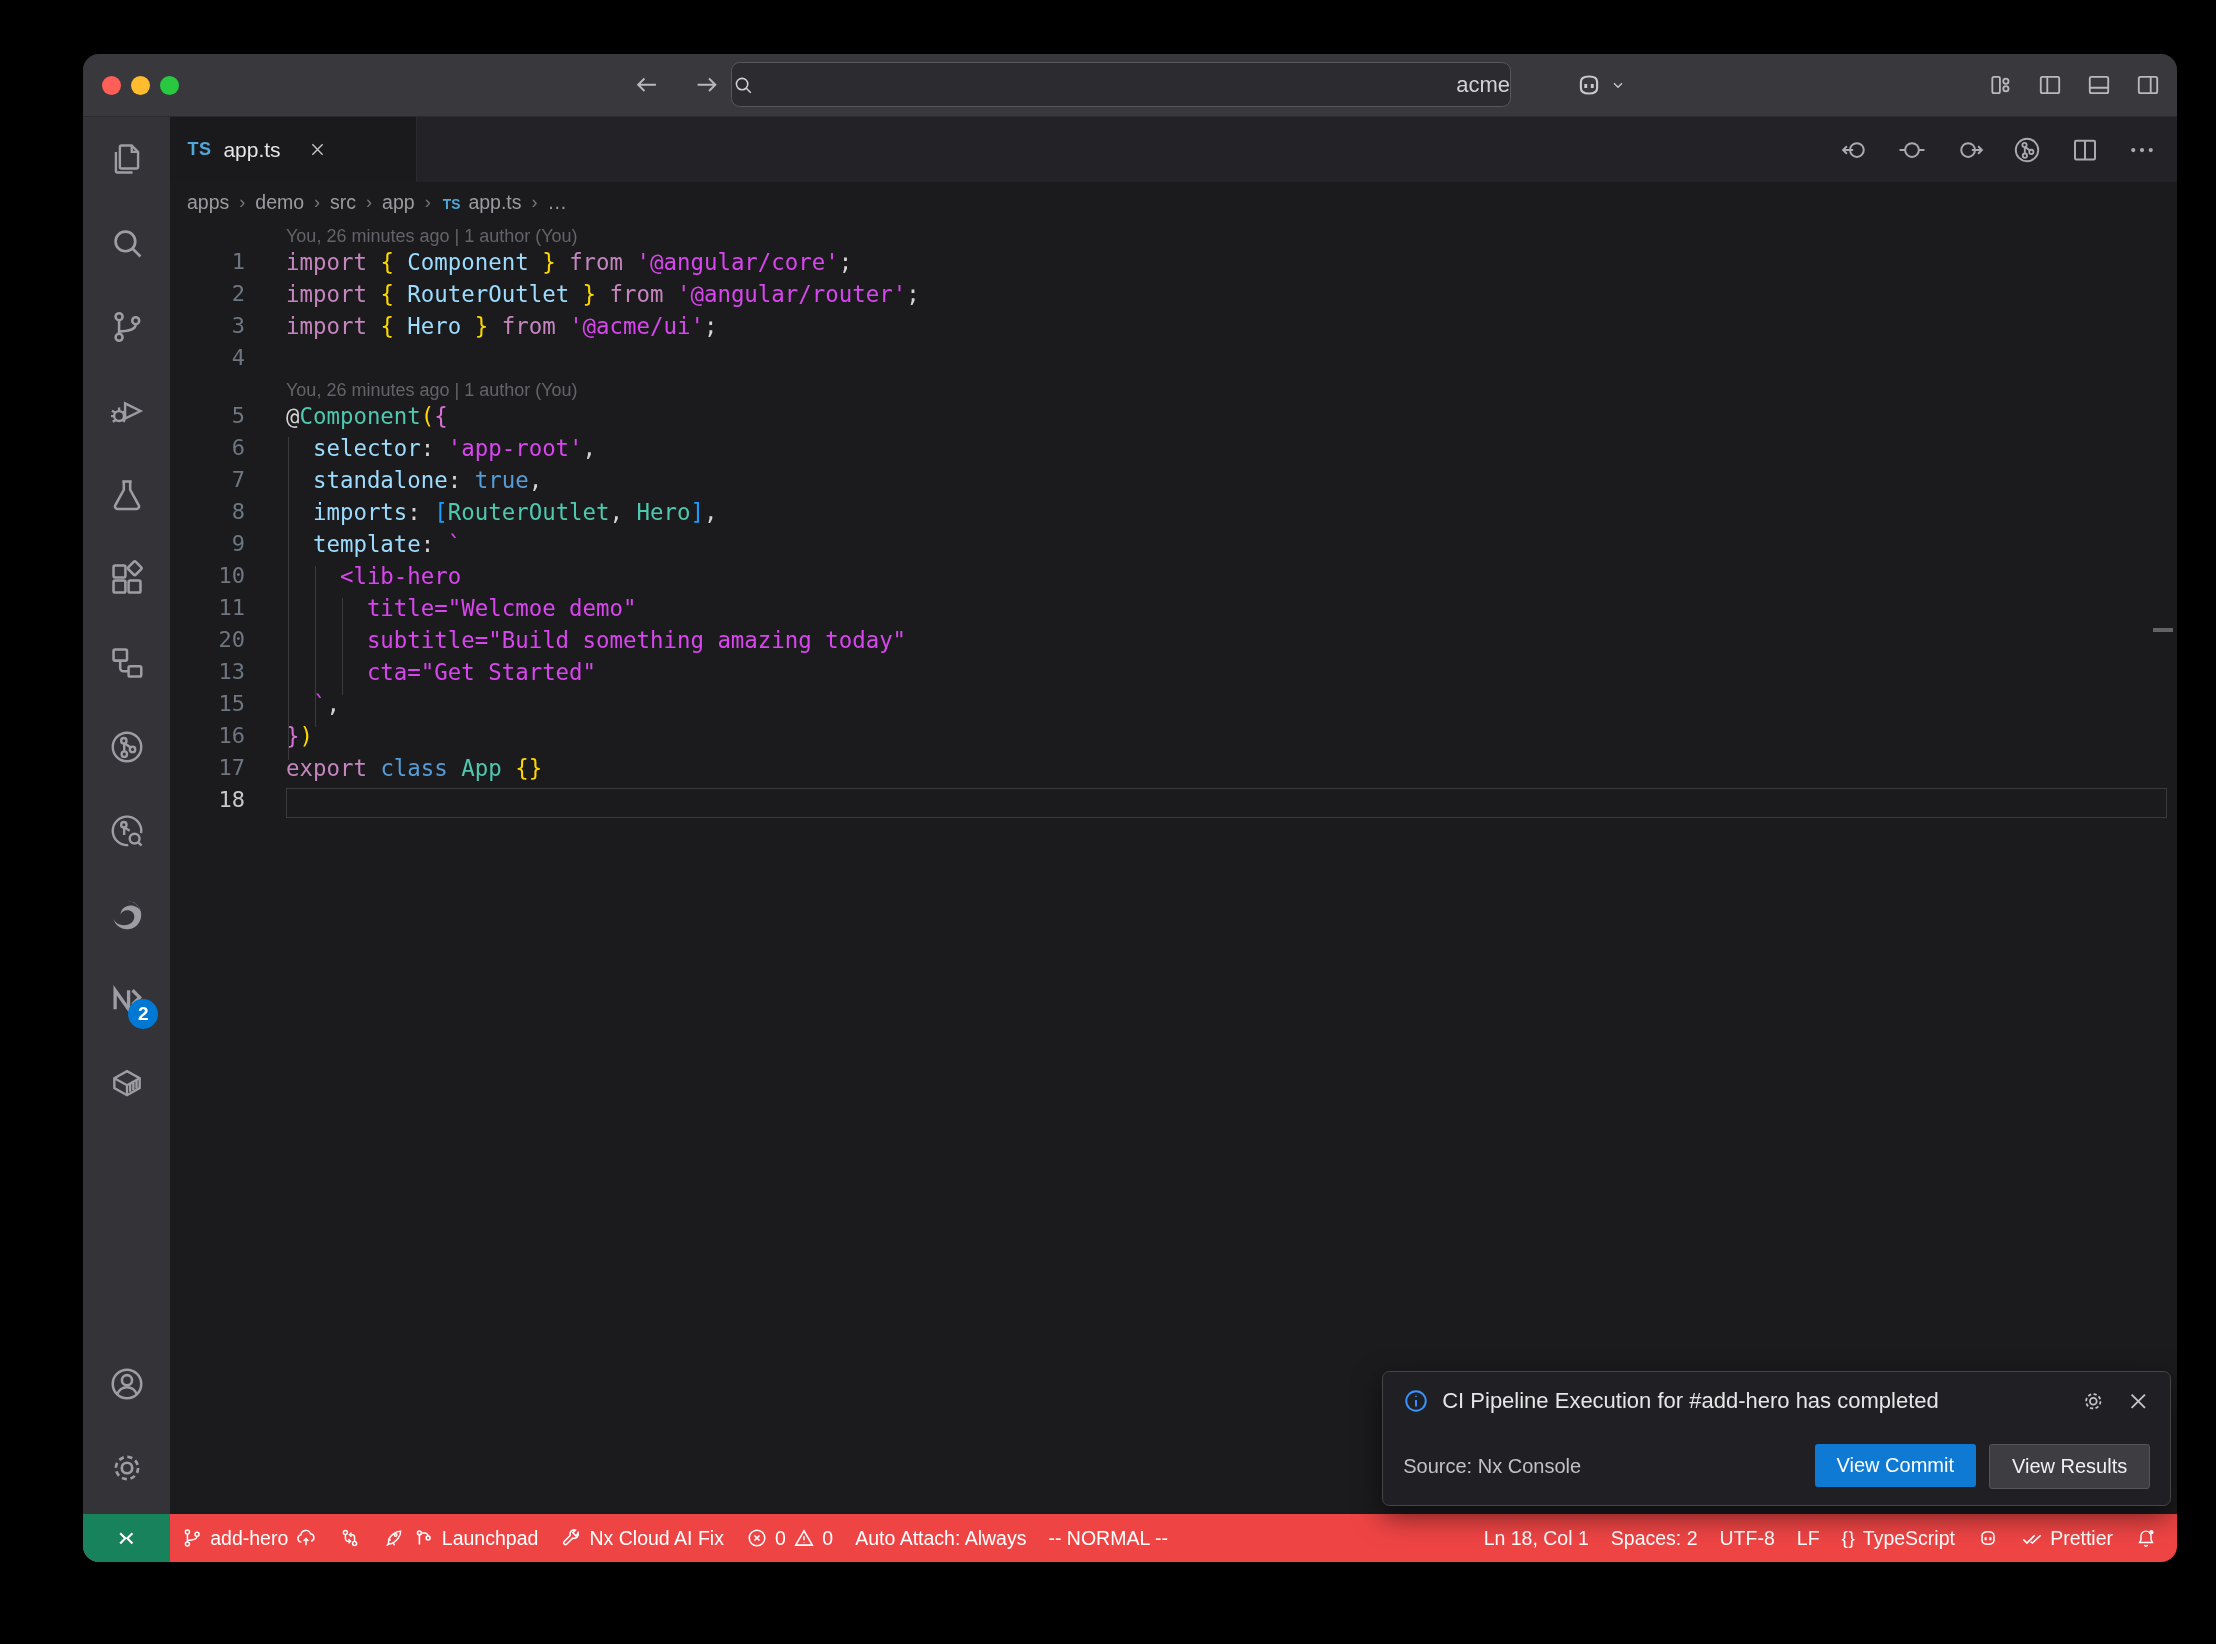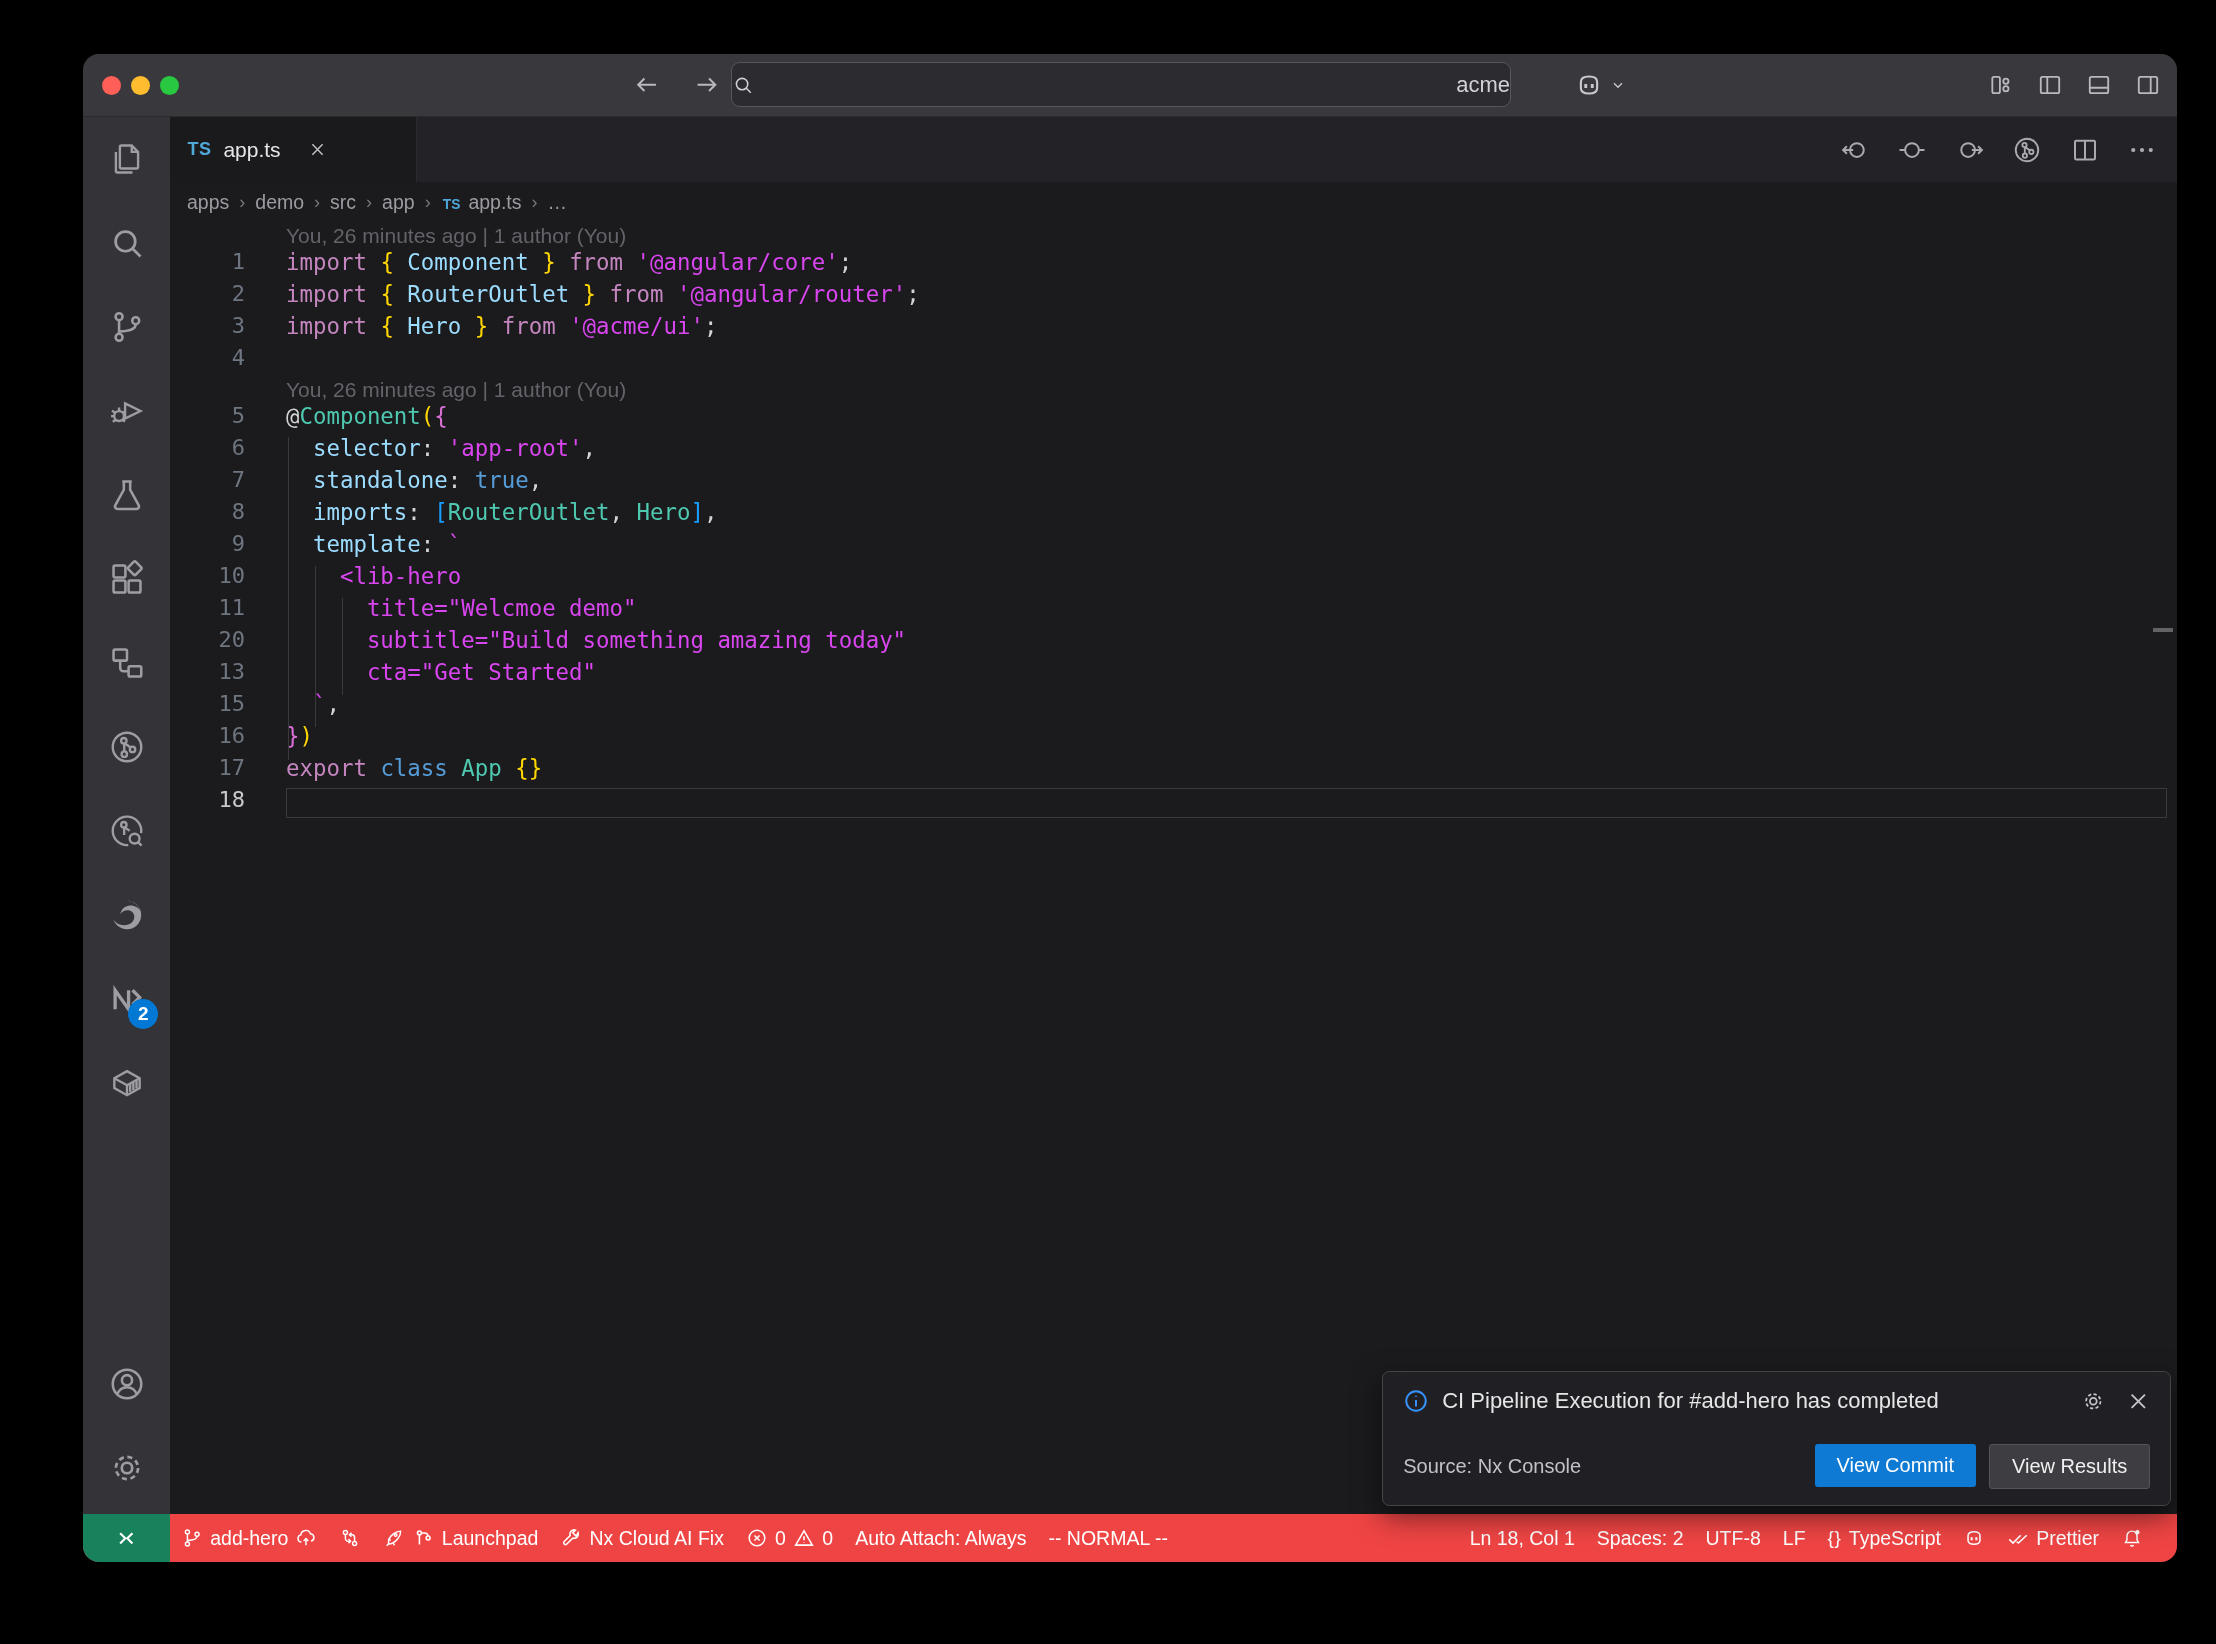--- a/index.html
+++ b/index.html
@@ -54,7 +54,7 @@
     color:#6e7681;font:22px "DejaVu Sans Mono",monospace;}
   .ed-row.current .gutter{color:#c9c9c9;}
   .code{white-space:pre;font:22.4px "DejaVu Sans Mono",monospace;color:#d4d4d4;}
-  .blame-text{margin-left:116px;color:#63636a;font-size:21px;font-family:"Liberation Sans",sans-serif;}
+  .blame-text{margin-left:116px;color:#63636a;font-size:18px;font-family:"Liberation Sans",sans-serif;}
   .ed-row.current .linebox{position:absolute;left:116px;right:10px;top:0.7px;bottom:0.7px;border:1.4px solid #3a3a3e;}
   .tk-kw{color:#C586C0;} .tk-kwb{color:#569CD6;} .tk-type{color:#4EC9B0;} .tk-var{color:#9CDCFE;}
   .tk-str{color:#d946ef;} .tk-b1{color:#FFD700;} .tk-b2{color:#DA70D6;} .tk-b3{color:#179FFF;} .tk-pl{color:#D4D4D4;}

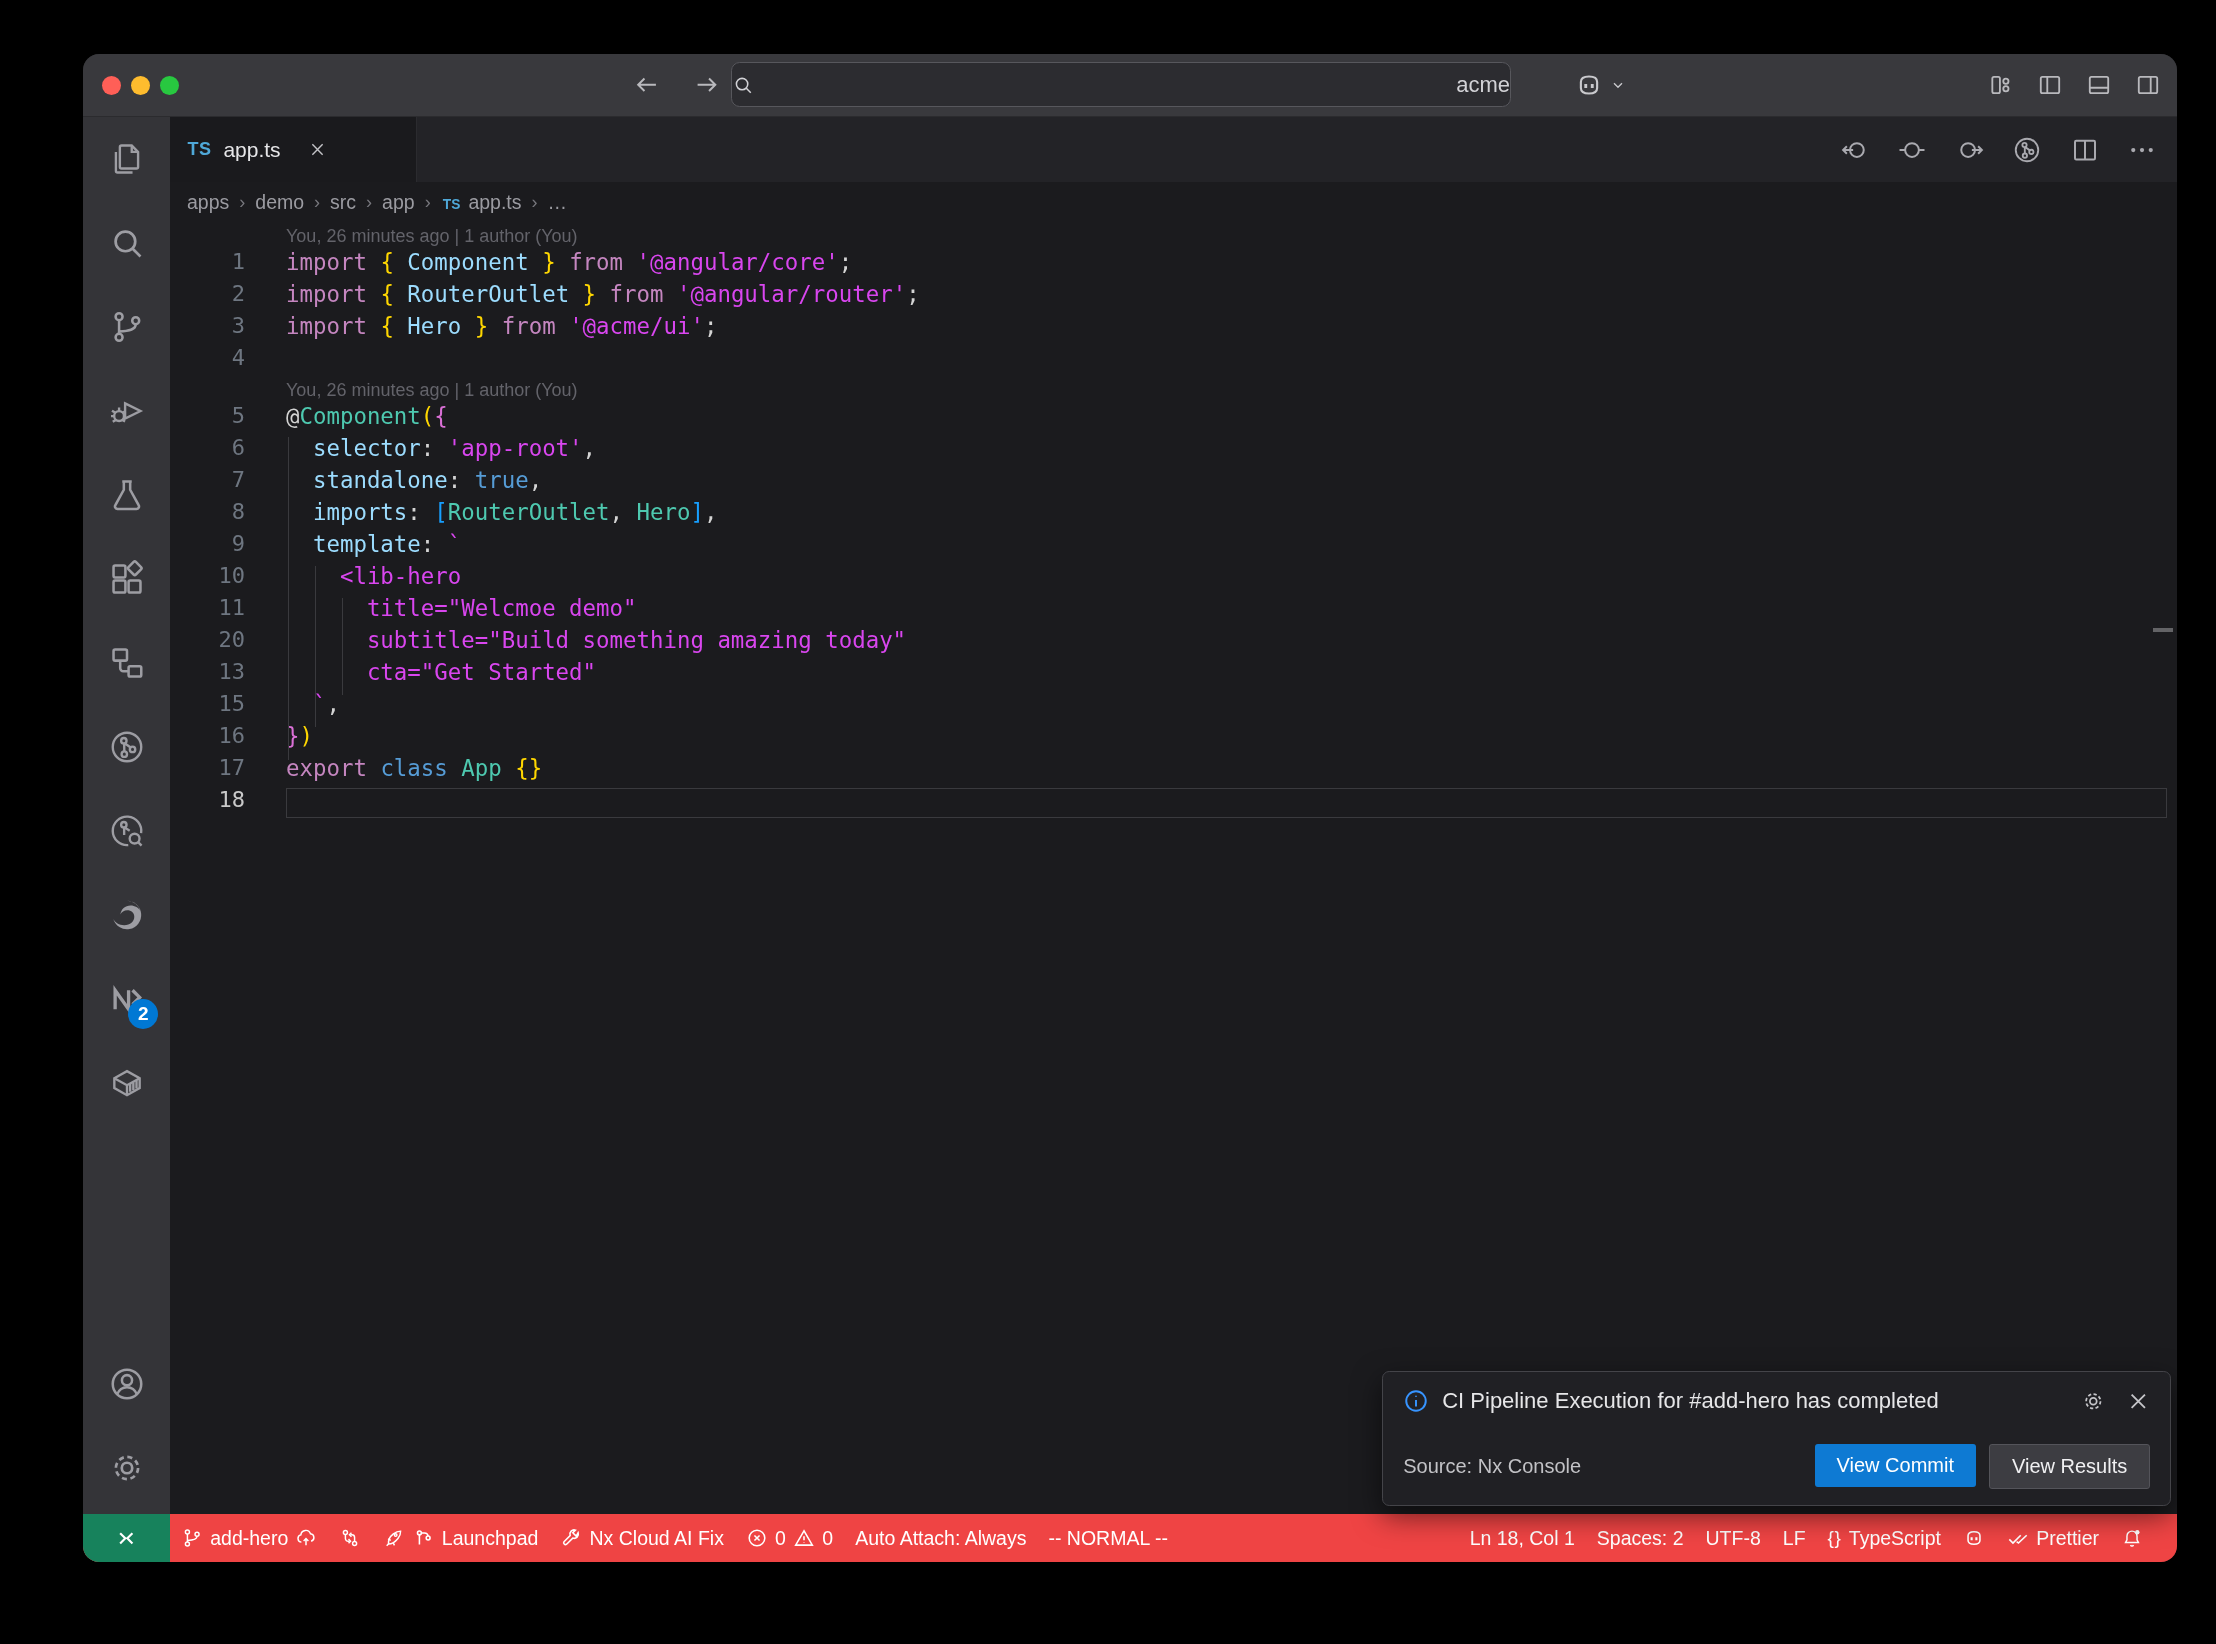--- a/index.html
+++ b/index.html
@@ -65,7 +65,7 @@
   .remote{width:87px;flex:0 0 87px;background:#17825c;display:flex;align-items:center;justify-content:center;cursor:pointer;}
   .remote svg{width:24.6px;height:24.6px;}
   .sb-group{display:flex;align-items:stretch;}
-  .sb-right{margin-left:auto;padding-right:23px;}
+  .sb-right{margin-left:auto;padding-right:9px;}
   .sb-item{display:flex;align-items:center;gap:7.2px;padding:0 11px;cursor:pointer;white-space:nowrap;}
   .sb-item .icon svg{width:22px;height:22px;display:block;}
   .sb-item .braces-txt{font-size:19px;letter-spacing:0.7px;}

